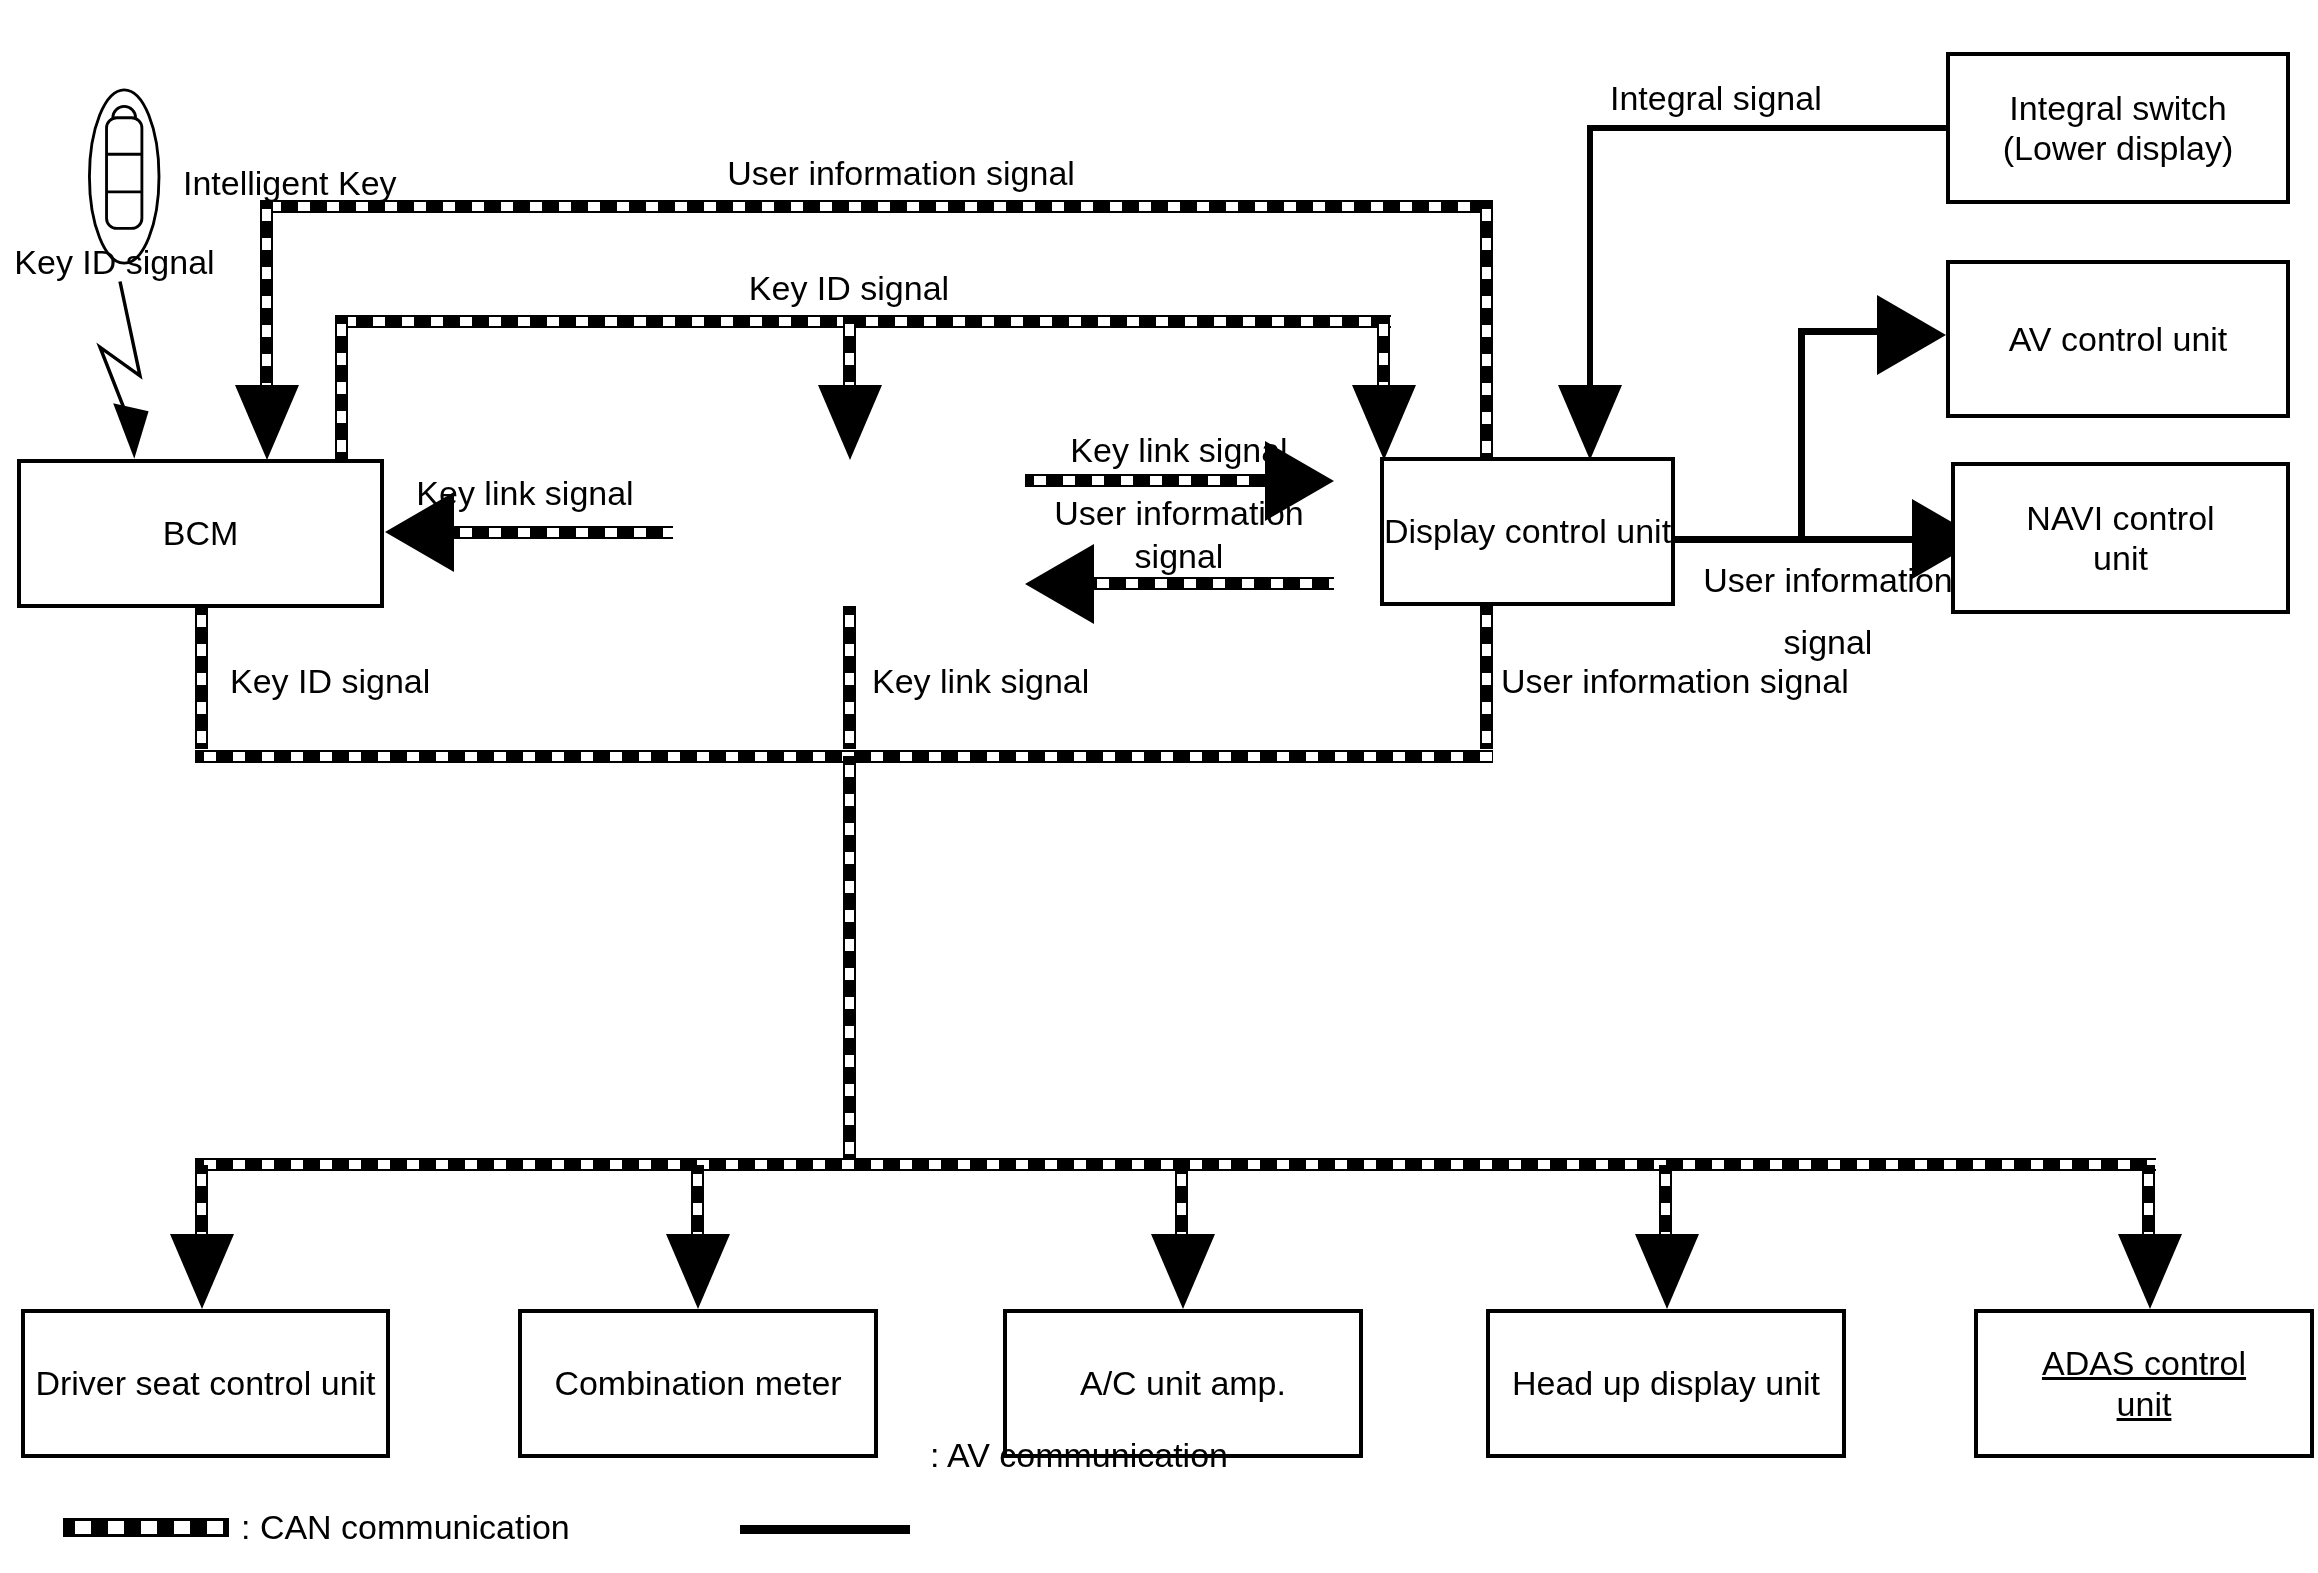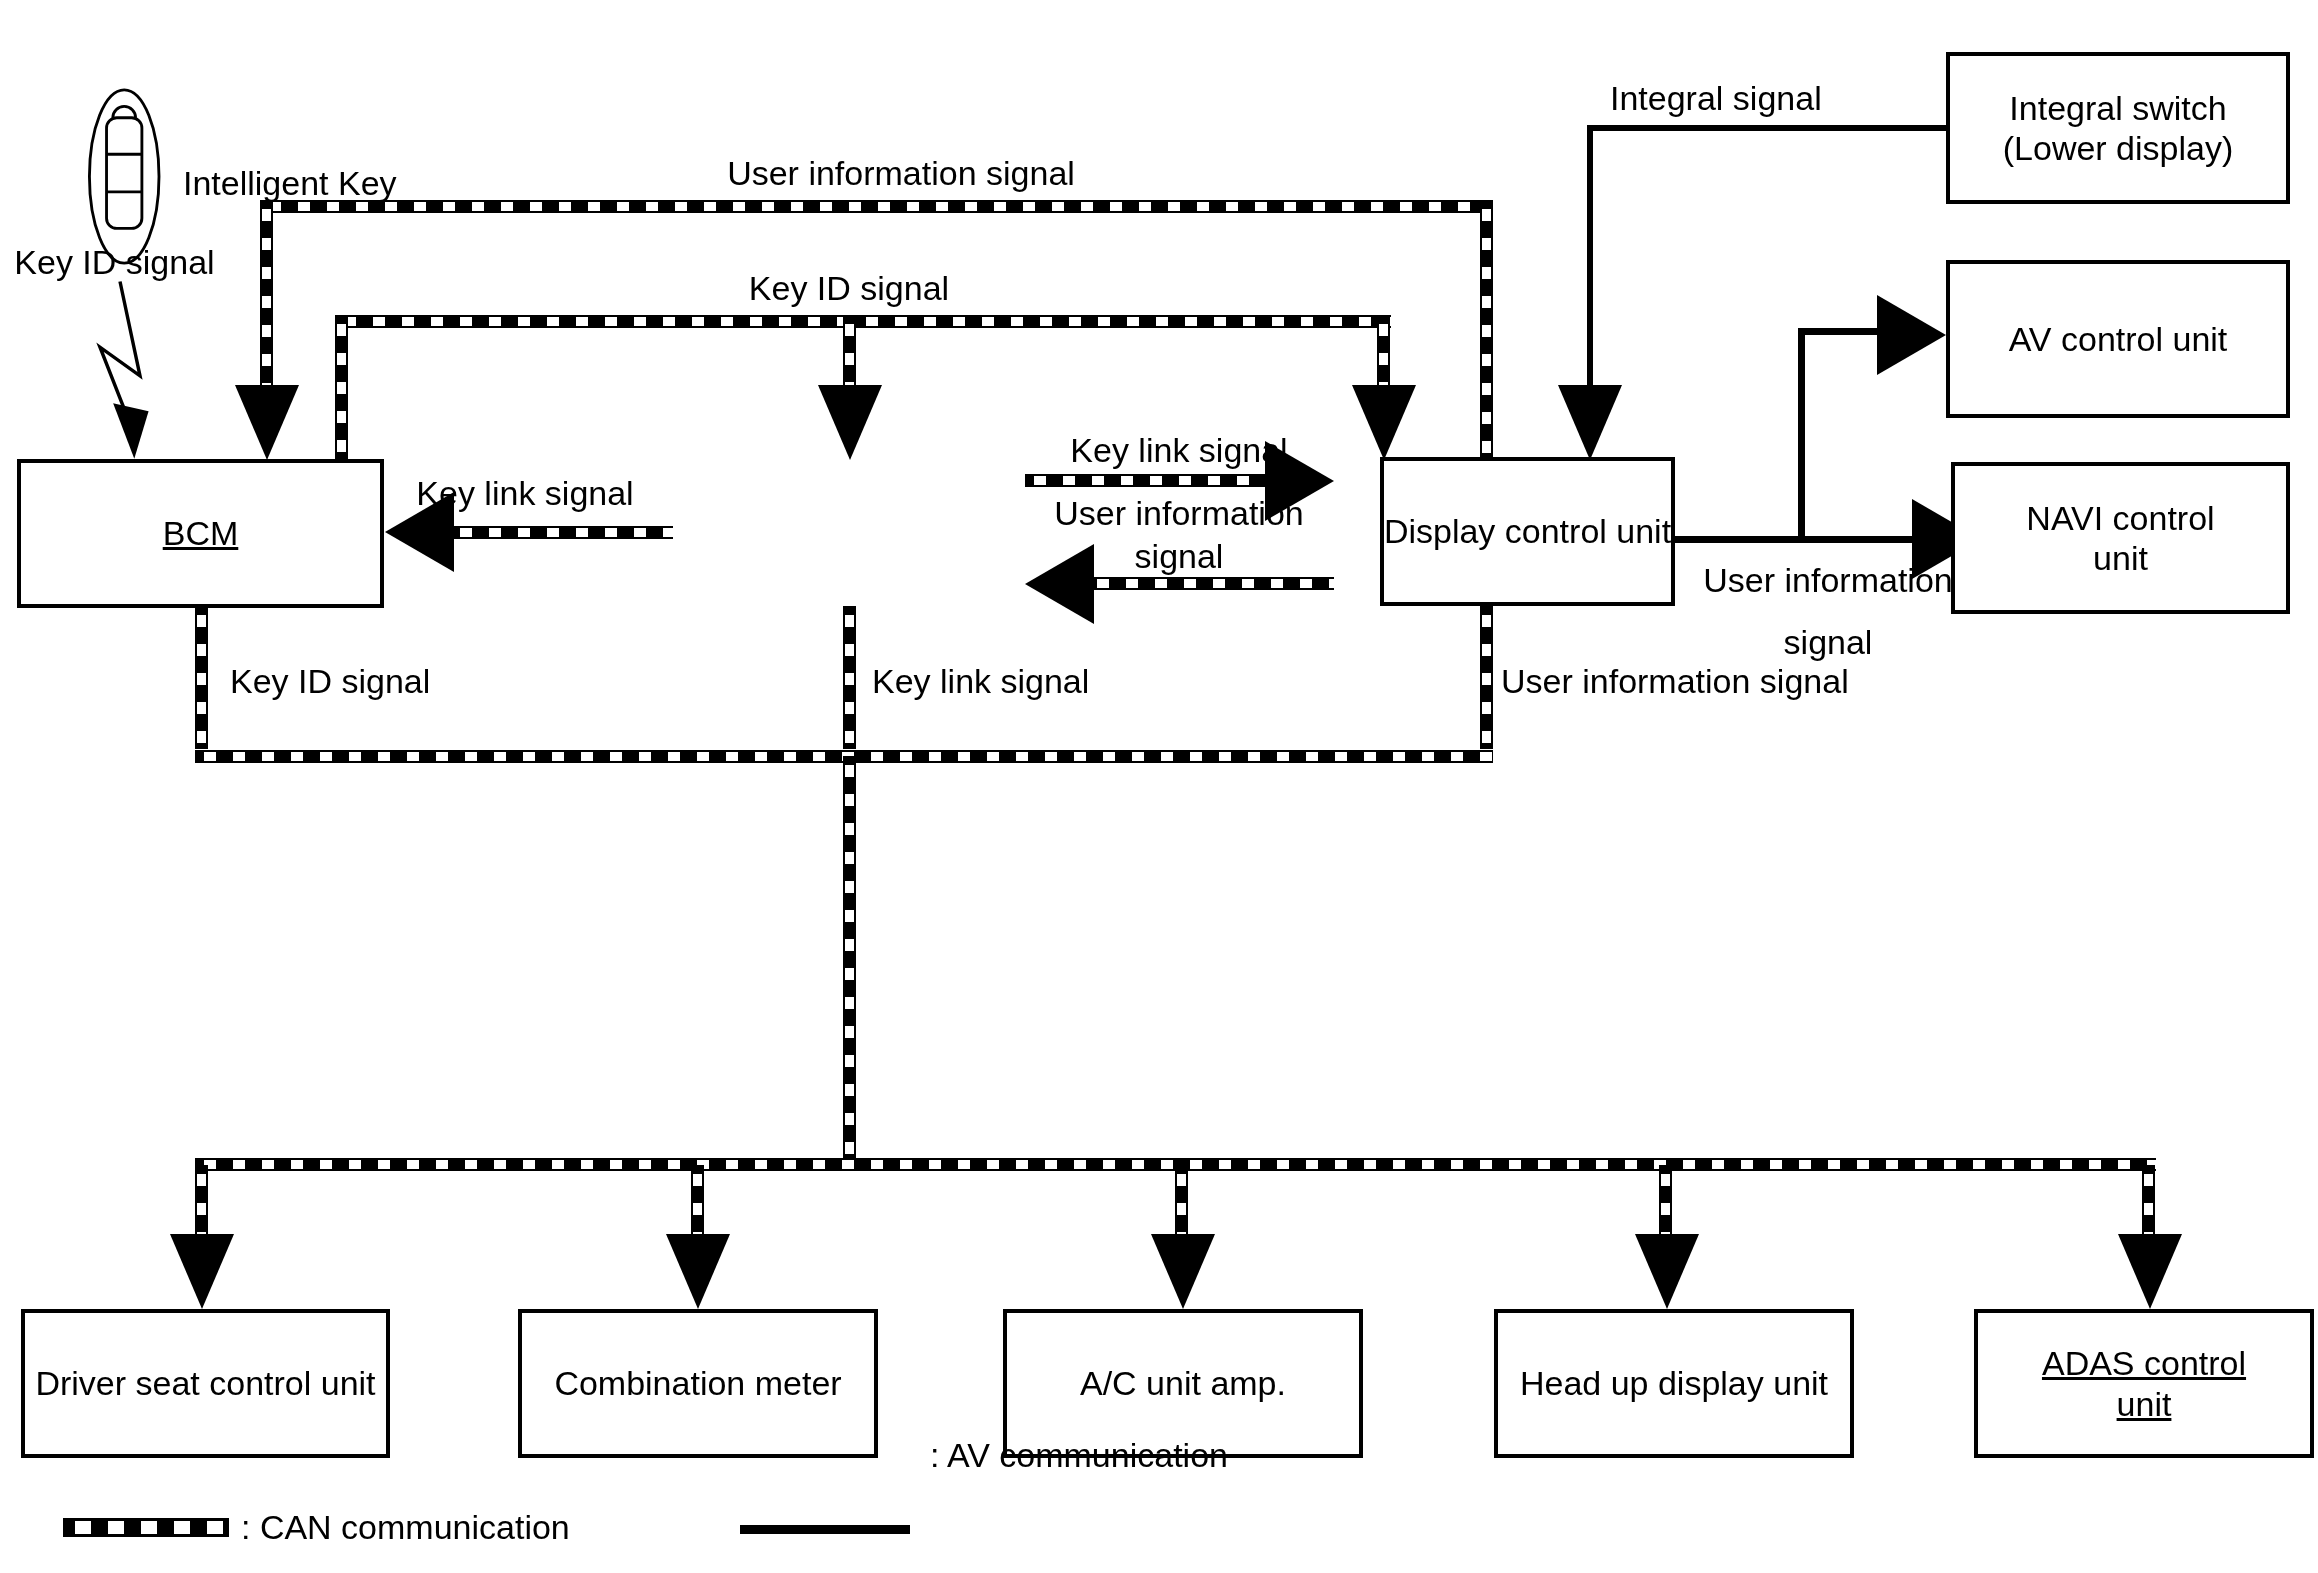--- a/index.html
+++ b/index.html
@@ -113,7 +113,7 @@
   <div class="vcan" style="left:2142px;top:1165px;height:69px;"></div>
   <div class="a-down" style="left:2118px;top:1234px;"></div>
 
-  <div class="box" style="left:17px;top:459px;width:367px;height:149px;text-decoration:underline;">
+  <div class="box" style="left:17px;top:459px;width:367px;height:149px;">
     <span class="nw">BCM</span>
   </div>
 

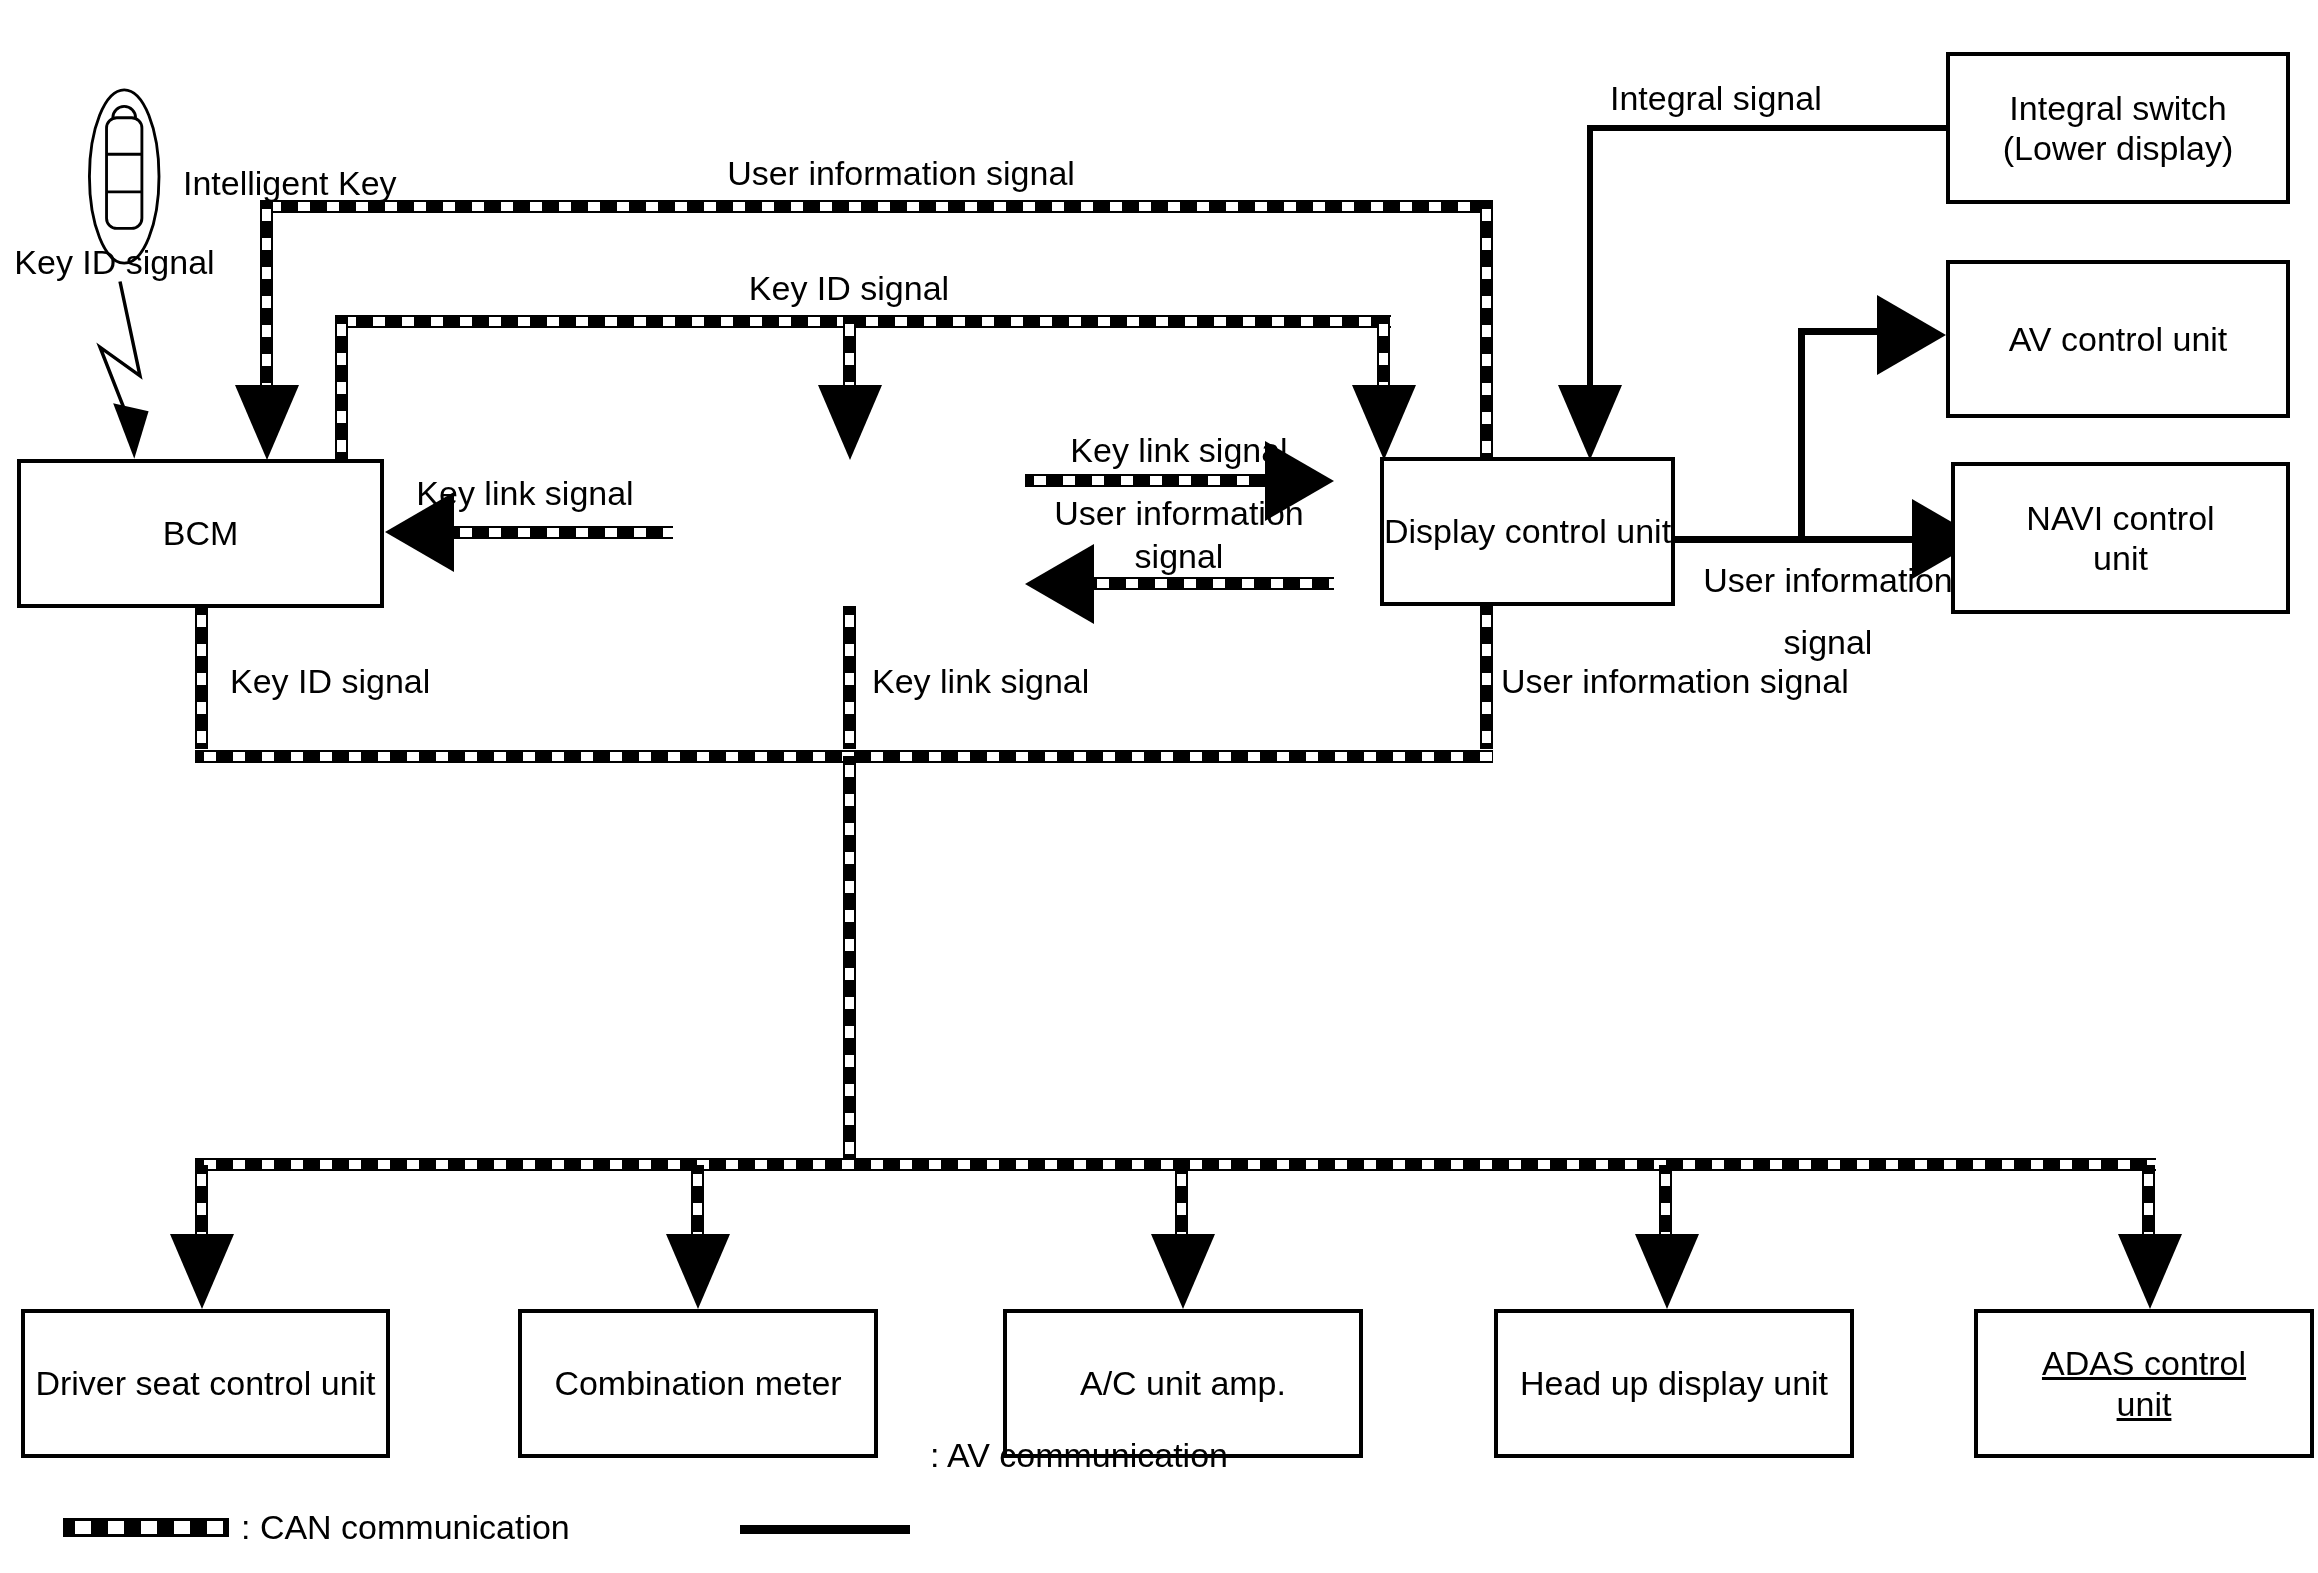--- a/index.html
+++ b/index.html
@@ -148,7 +148,7 @@
     <span class="nw">A/C unit amp.</span>
   </div>
 
-  <div class="box" style="left:1486px;top:1309px;width:360px;height:149px;margin-left:8px;">
+  <div class="box" style="left:1486px;top:1309px;width:360px;height:149px;">
     <span class="nw">Head up display unit</span>
   </div>
 

